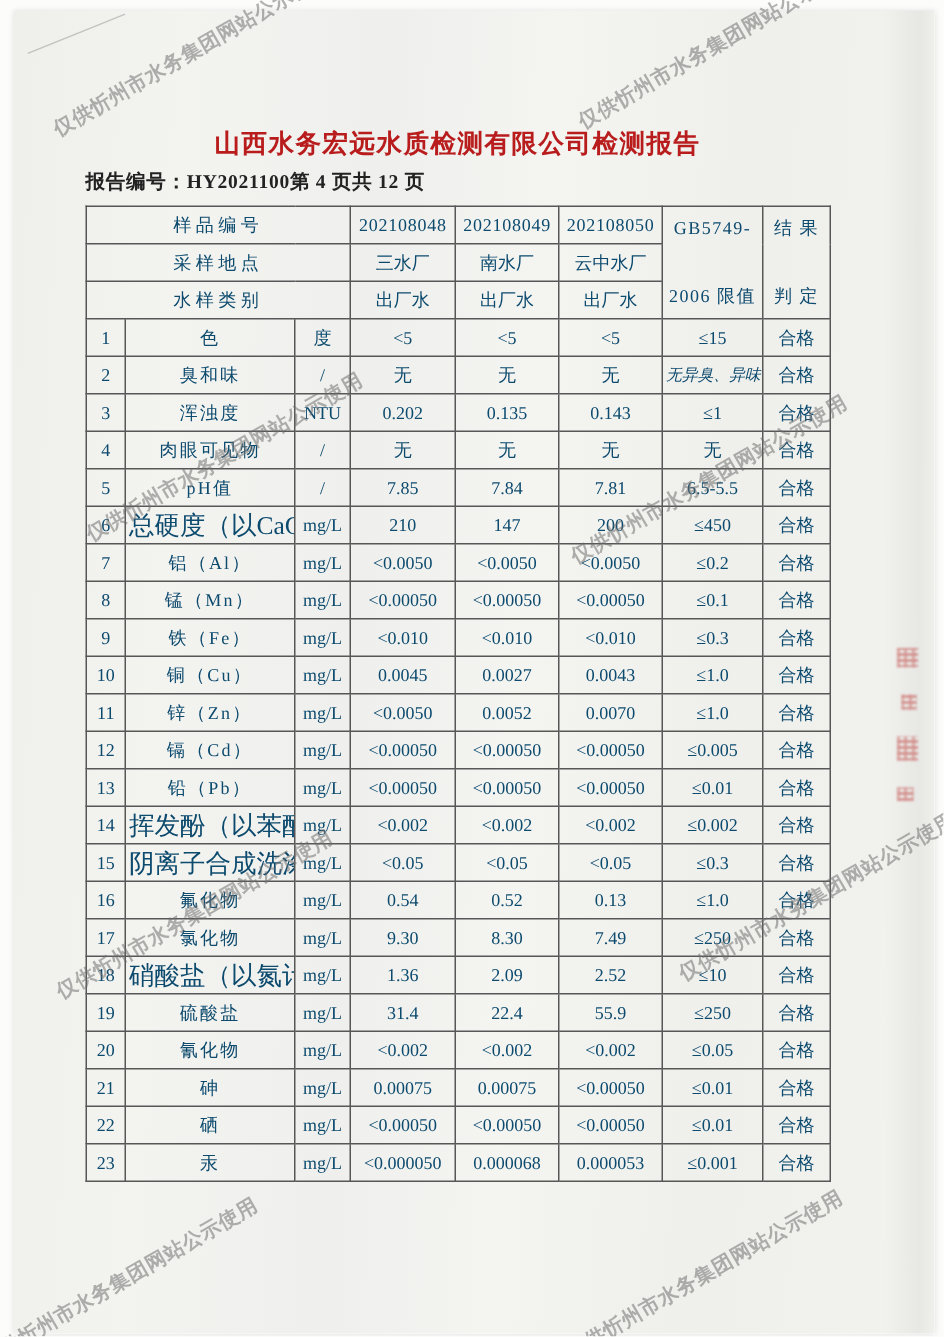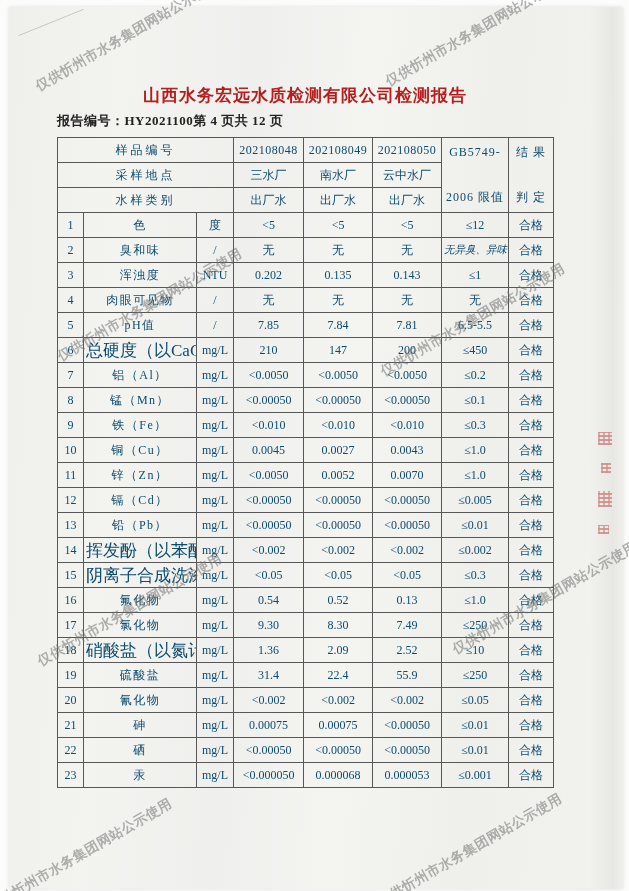--- a/index.html
+++ b/index.html
@@ -132,7 +132,7 @@
           <td class="num">&lt;5</td>
           <td class="num">&lt;5</td>
           <td class="num">&lt;5</td>
-          <td class="lim">≤12</td>
+          <td class="lim">≤15</td>
           <td class="res">合格</td>
         </tr>
         <tr>

